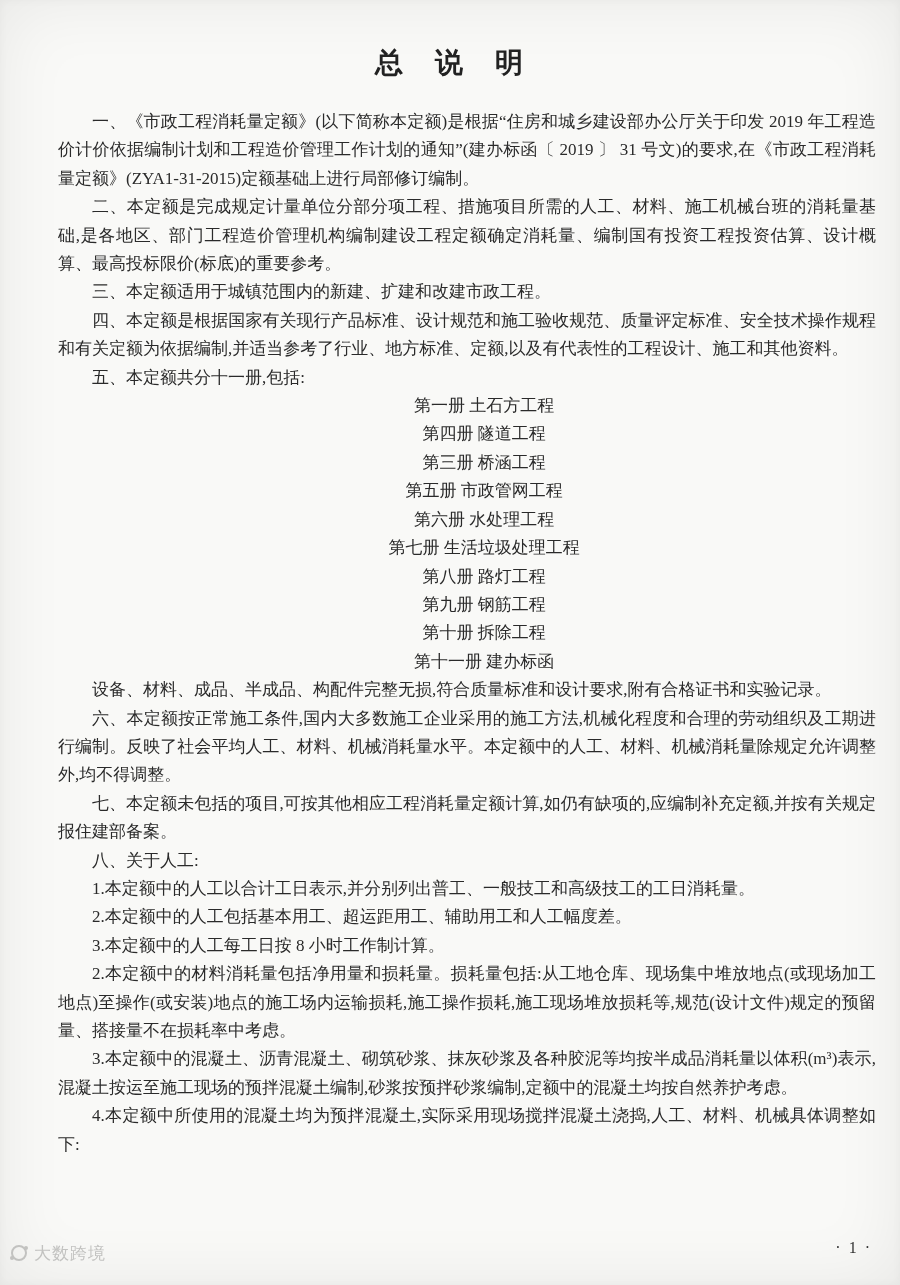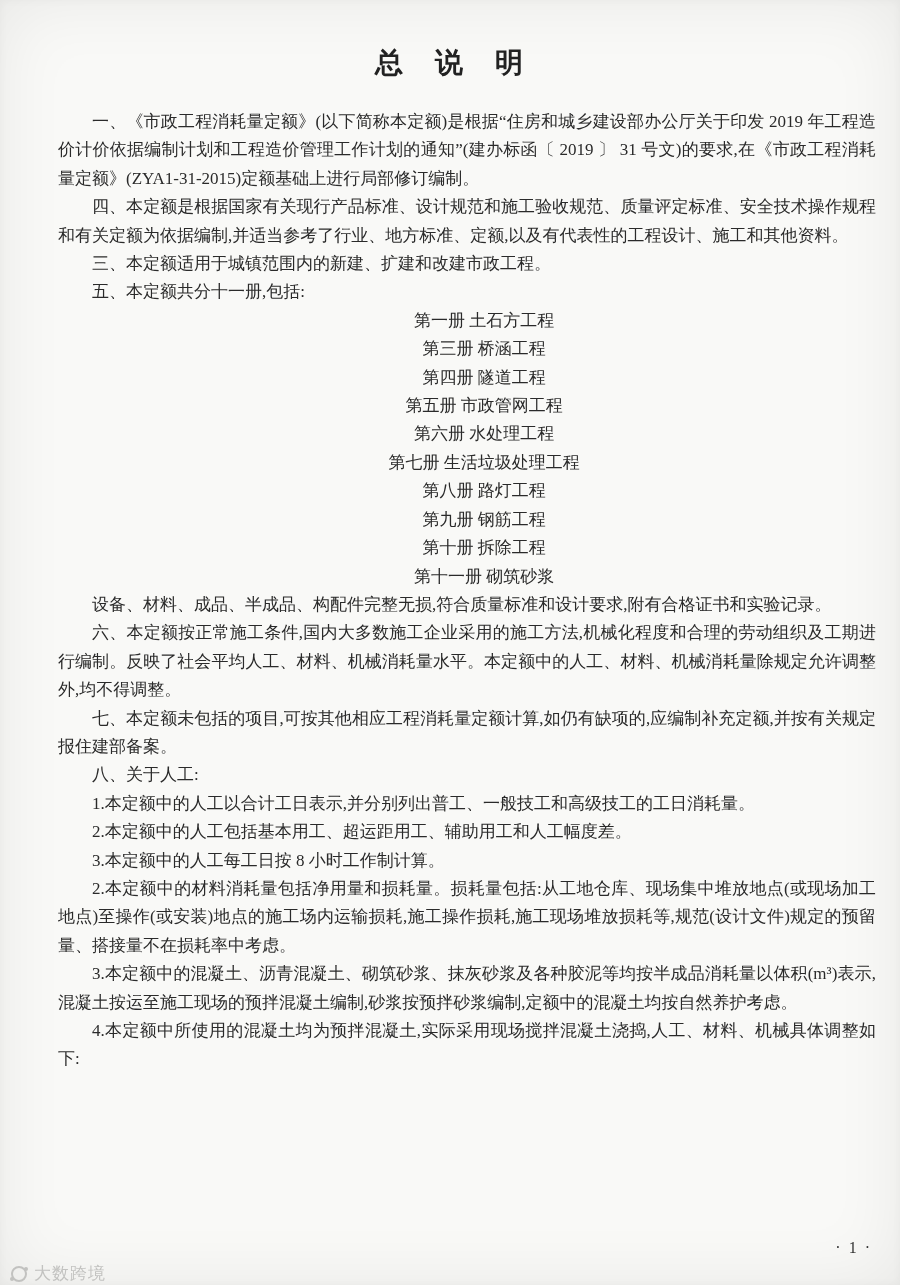--- a/index.html
+++ b/index.html
@@ -85,6 +85,7 @@
 
   <div class="content" id="content">
       <p class="block para">一、《市政工程消耗量定额》(以下简称本定额)是根据“住房和城乡建设部办公厅关于印发 2019 年工程造价计价依据编制计划和工程造价管理工作计划的通知”(建办标函〔 2019 〕 31 号文)的要求,在《市政工程消耗量定额》(ZYA1-31-2015)定额基础上进行局部修订编制。</p>
+      <p class="block para">二、本定额是完成规定计量单位分部分项工程、措施项目所需的人工、材料、施工机械台班的消耗量基础,是各地区、部门工程造价管理机构编制建设工程定额确定消耗量、编制国有投资工程投资估算、设计概算、最高投标限价(标底)的重要参考。</p>
       <p class="block para">四、本定额是根据国家有关现行产品标准、设计规范和施工验收规范、质量评定标准、安全技术操作规程和有关定额为依据编制,并适当参考了行业、地方标准、定额,以及有代表性的工程设计、施工和其他资料。</p>
       <p class="block para">三、本定额适用于城镇范围内的新建、扩建和改建市政工程。</p>
       <p class="block para">五、本定额共分十一册,包括:</p>

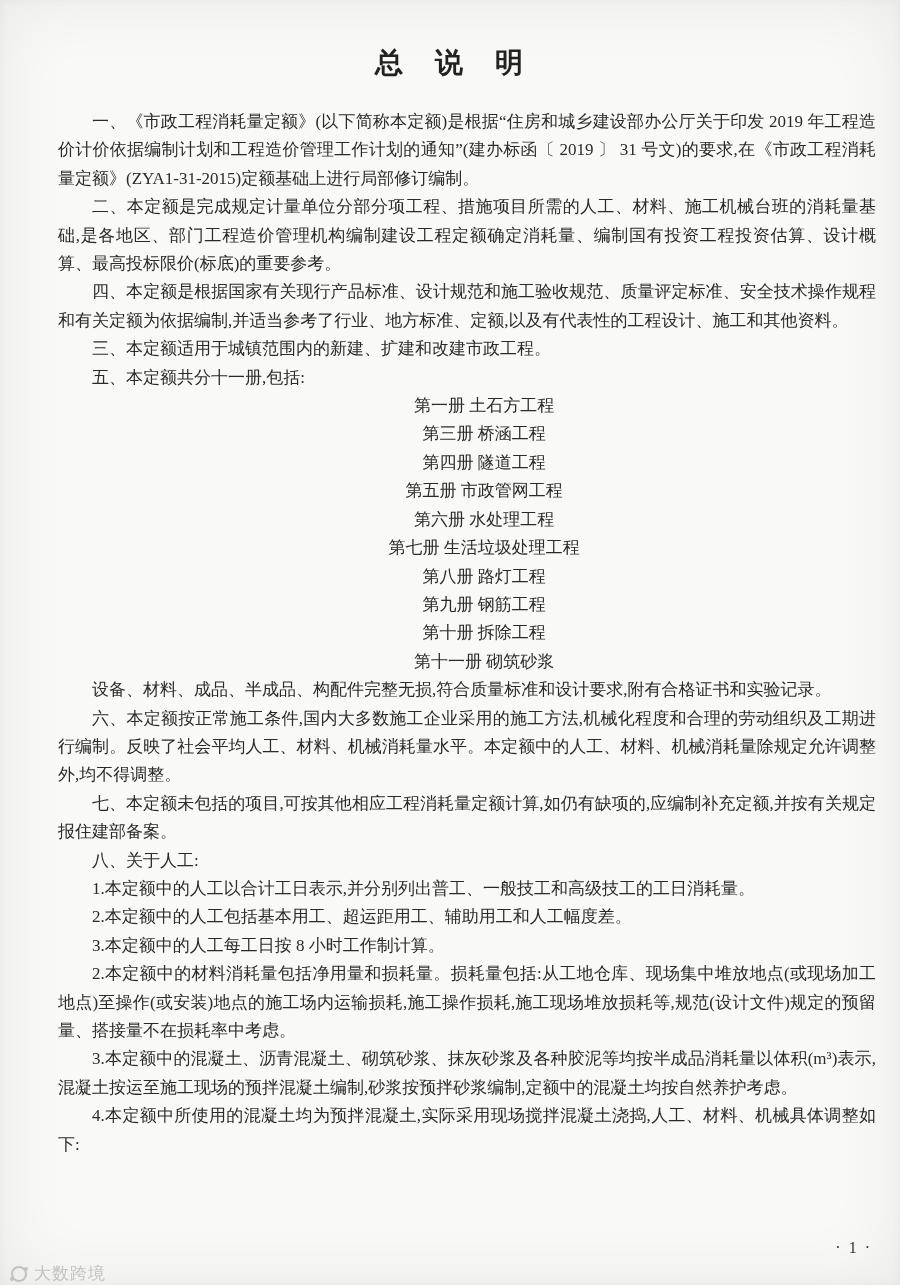--- a/index.html
+++ b/index.html
@@ -86,8 +86,8 @@
   <div class="content" id="content">
       <p class="block para">一、《市政工程消耗量定额》(以下简称本定额)是根据“住房和城乡建设部办公厅关于印发 2019 年工程造价计价依据编制计划和工程造价管理工作计划的通知”(建办标函〔 2019 〕 31 号文)的要求,在《市政工程消耗量定额》(ZYA1-31-2015)定额基础上进行局部修订编制。</p>
       <p class="block para">二、本定额是完成规定计量单位分部分项工程、措施项目所需的人工、材料、施工机械台班的消耗量基础,是各地区、部门工程造价管理机构编制建设工程定额确定消耗量、编制国有投资工程投资估算、设计概算、最高投标限价(标底)的重要参考。</p>
+      <p class="block para">三、本定额适用于城镇范围内的新建、扩建和改建市政工程。</p>
       <p class="block para">四、本定额是根据国家有关现行产品标准、设计规范和施工验收规范、质量评定标准、安全技术操作规程和有关定额为依据编制,并适当参考了行业、地方标准、定额,以及有代表性的工程设计、施工和其他资料。</p>
-      <p class="block para">三、本定额适用于城镇范围内的新建、扩建和改建市政工程。</p>
       <p class="block para">五、本定额共分十一册,包括:</p>
       <p class="block book">第一册 土石方工程</p>
       <p class="block book">第三册 桥涵工程</p>

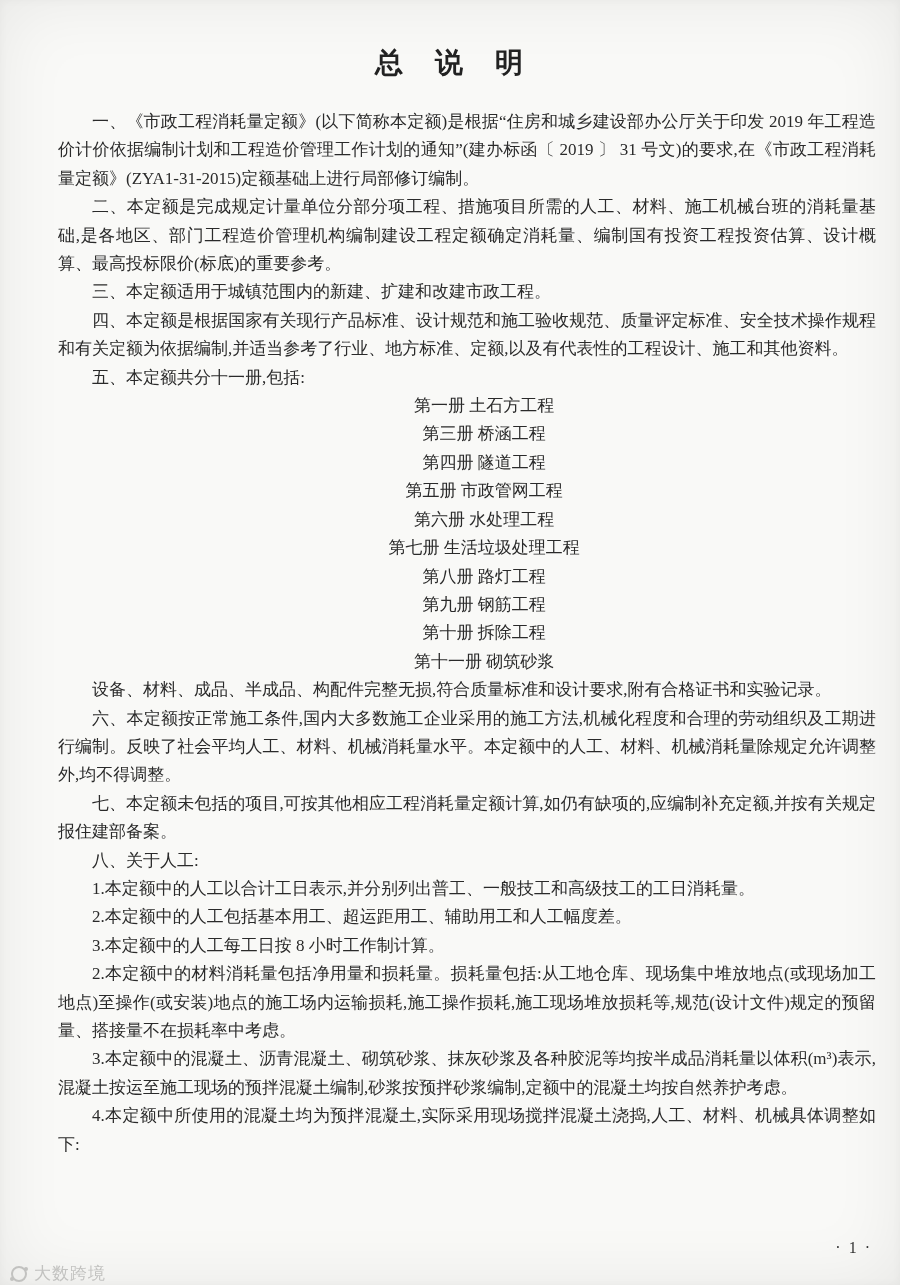--- a/index.html
+++ b/index.html
@@ -90,8 +90,8 @@
       <p class="block para">四、本定额是根据国家有关现行产品标准、设计规范和施工验收规范、质量评定标准、安全技术操作规程和有关定额为依据编制,并适当参考了行业、地方标准、定额,以及有代表性的工程设计、施工和其他资料。</p>
       <p class="block para">五、本定额共分十一册,包括:</p>
       <p class="block book">第一册 土石方工程</p>
+      <p class="block book">第四册 隧道工程</p>
       <p class="block book">第三册 桥涵工程</p>
-      <p class="block book">第四册 隧道工程</p>
       <p class="block book">第五册 市政管网工程</p>
       <p class="block book">第六册 水处理工程</p>
       <p class="block book">第七册 生活垃圾处理工程</p>

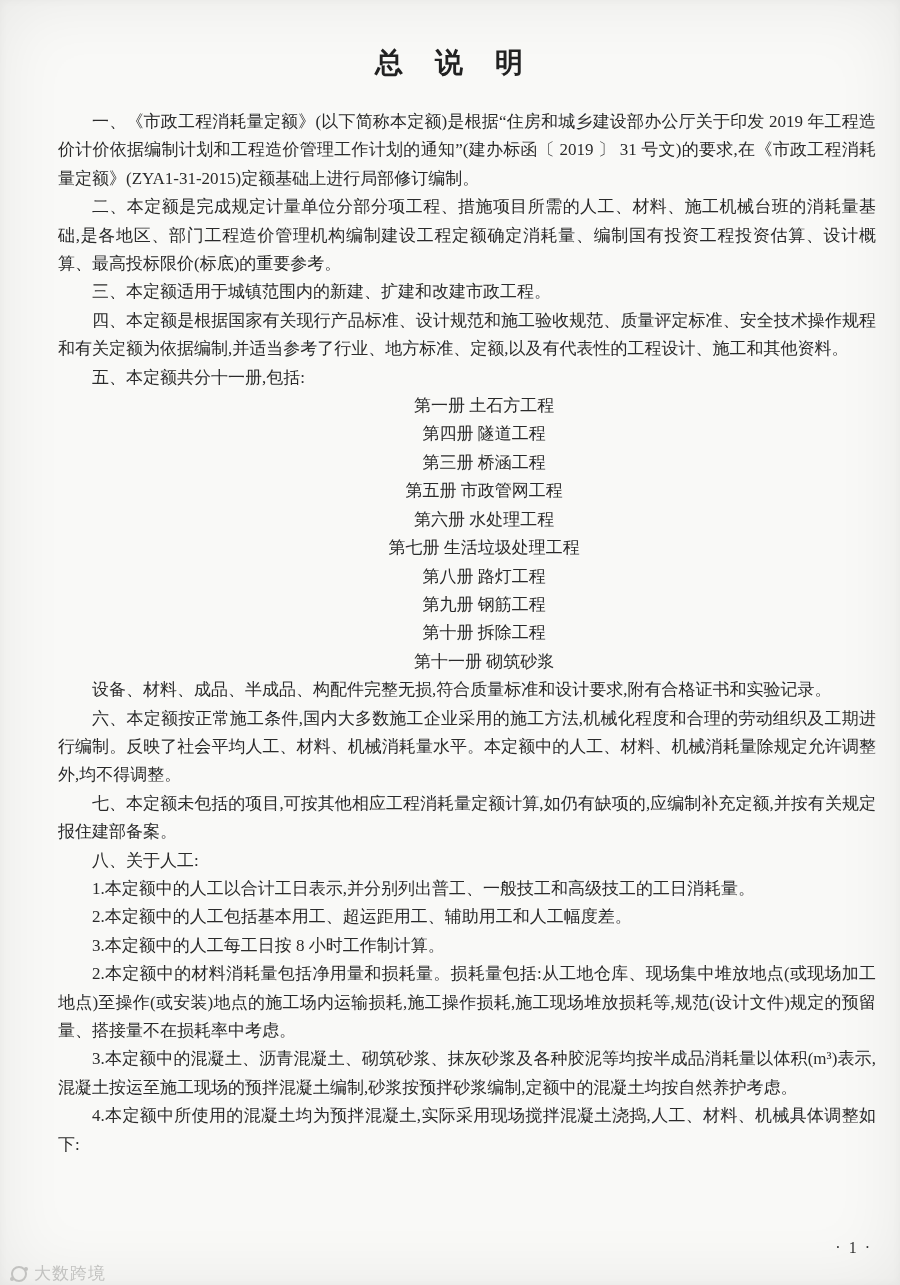--- a/index.html
+++ b/index.html
@@ -98,7 +98,7 @@
       <p class="block book">第八册 路灯工程</p>
       <p class="block book">第九册 钢筋工程</p>
       <p class="block book">第十册 拆除工程</p>
-      <p class="block book">第十一册 砌筑砂浆</p>
+      <p class="block book">第十一册 建办标函</p>
       <p class="block para">设备、材料、成品、半成品、构配件完整无损,符合质量标准和设计要求,附有合格证书和实验记录。</p>
       <p class="block para">六、本定额按正常施工条件,国内大多数施工企业采用的施工方法,机械化程度和合理的劳动组织及工期进行编制。反映了社会平均人工、材料、机械消耗量水平。本定额中的人工、材料、机械消耗量除规定允许调整外,均不得调整。</p>
       <p class="block para">七、本定额未包括的项目,可按其他相应工程消耗量定额计算,如仍有缺项的,应编制补充定额,并按有关规定报住建部备案。</p>

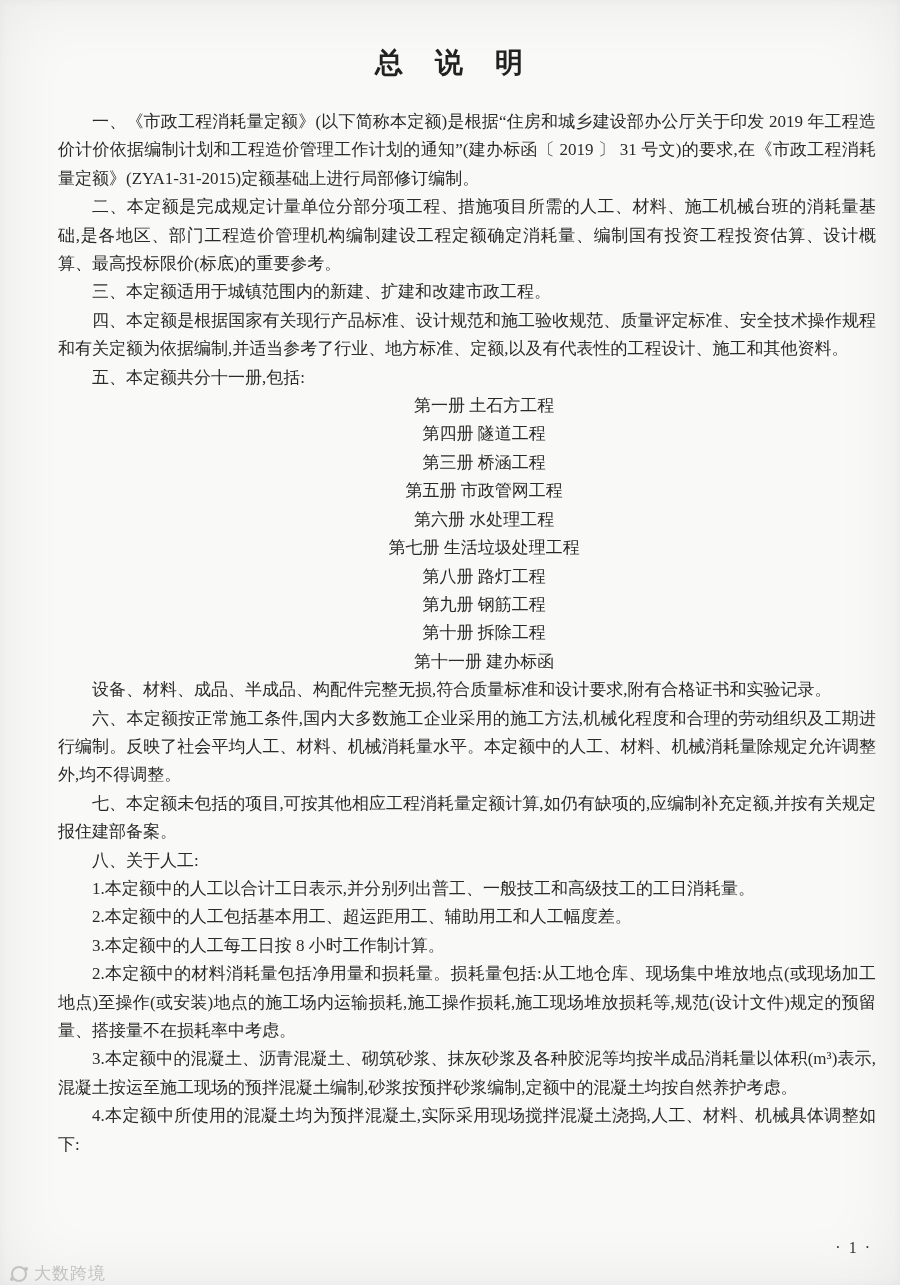--- a/index.html
+++ b/index.html
@@ -54,9 +54,9 @@
   .watermark {
     position: absolute;
     left: 8px;
-    bottom: 0;
+    bottom: 20px;
     display: flex;
-    align-items: flex-end;
+    align-items: flex-start;
     gap: 4px;
     color: #c2c2c0;
     font-size: 17px;

